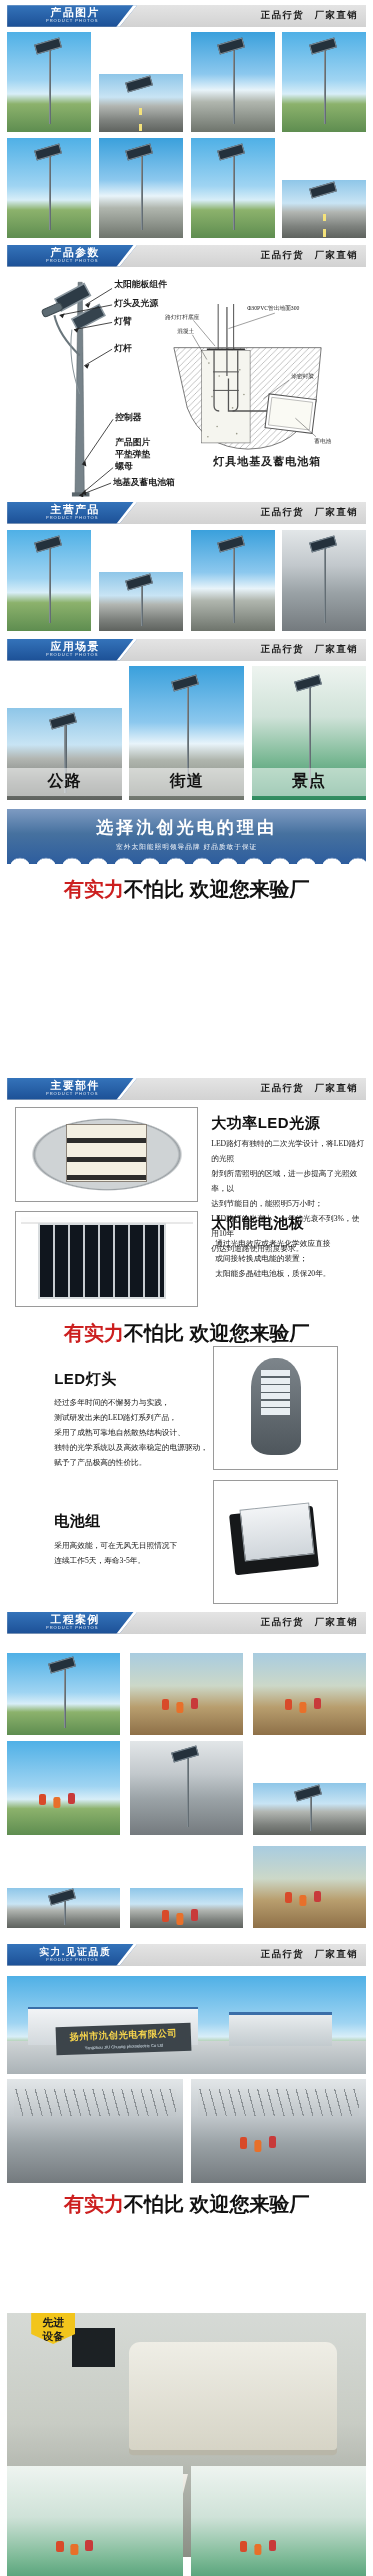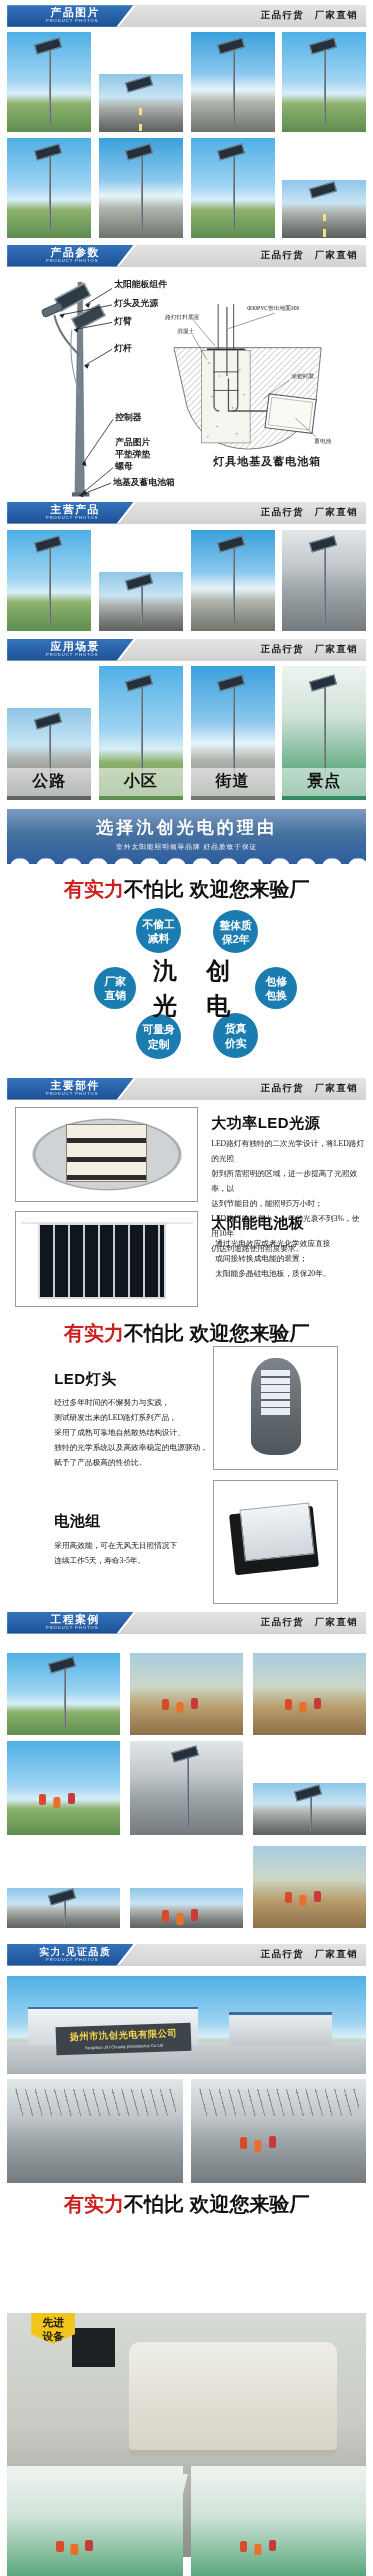--- a/index.html
+++ b/index.html
@@ -268,9 +268,6 @@
     <div class="ph sc-road pole">
       <div class="scene-label">公路</div>
     </div>
-    <div class="ph sc-sky pole">
-      <div class="scene-label">小区</div>
-    </div>
     <div class="ph sc-sky2 pole">
       <div class="scene-label">街道</div>
     </div>

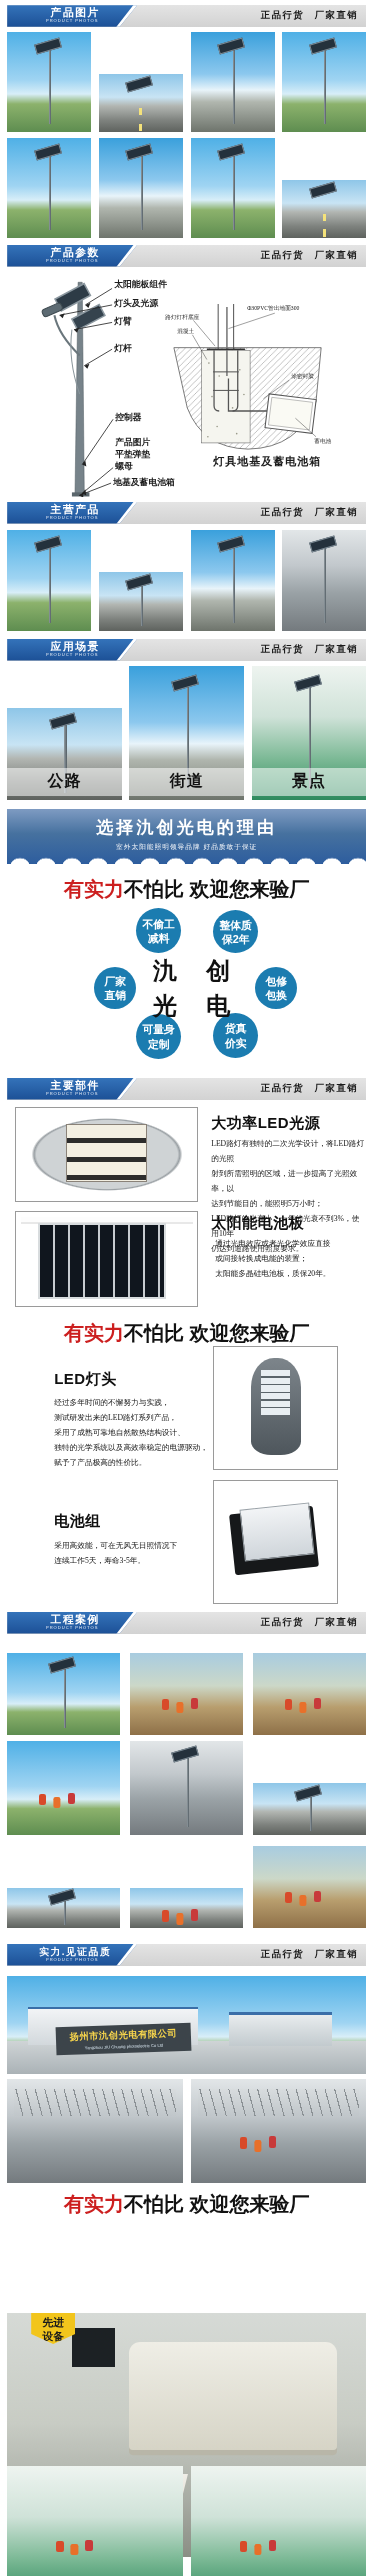--- a/index.html
+++ b/index.html
@@ -286,22 +286,6 @@
     <span class="red">有实力</span><span>不怕比 欢迎您来验厂</span>
   </div>
 
-  <section style="top:905px;height:160px">
-    <div class="circle" style="left:129px;top:3.1px;width:45px;height:45px">不偷工
-减料</div>
-    <div class="circle" style="left:206px;top:5.2px;width:45px;height:43px">整体质
-保2年</div>
-    <div class="circle" style="left:87px;top:62px;width:42px;height:42px">厂家
-直销</div>
-    <div class="circle" style="left:248px;top:62px;width:42px;height:42px">包修
-包换</div>
-    <div class="circle" style="left:129px;top:109px;width:45px;height:45px">可量身
-定制</div>
-    <div class="circle" style="left:206px;top:108px;width:45px;height:45px">货真
-价实</div>
-    <div class="brand" style="left:135px;top:49px;width:110px">氿 创
-光 电</div>
-  </section>
 
   <section class="banner" style="top:1078px">
     <div class="banner-strip"></div>

